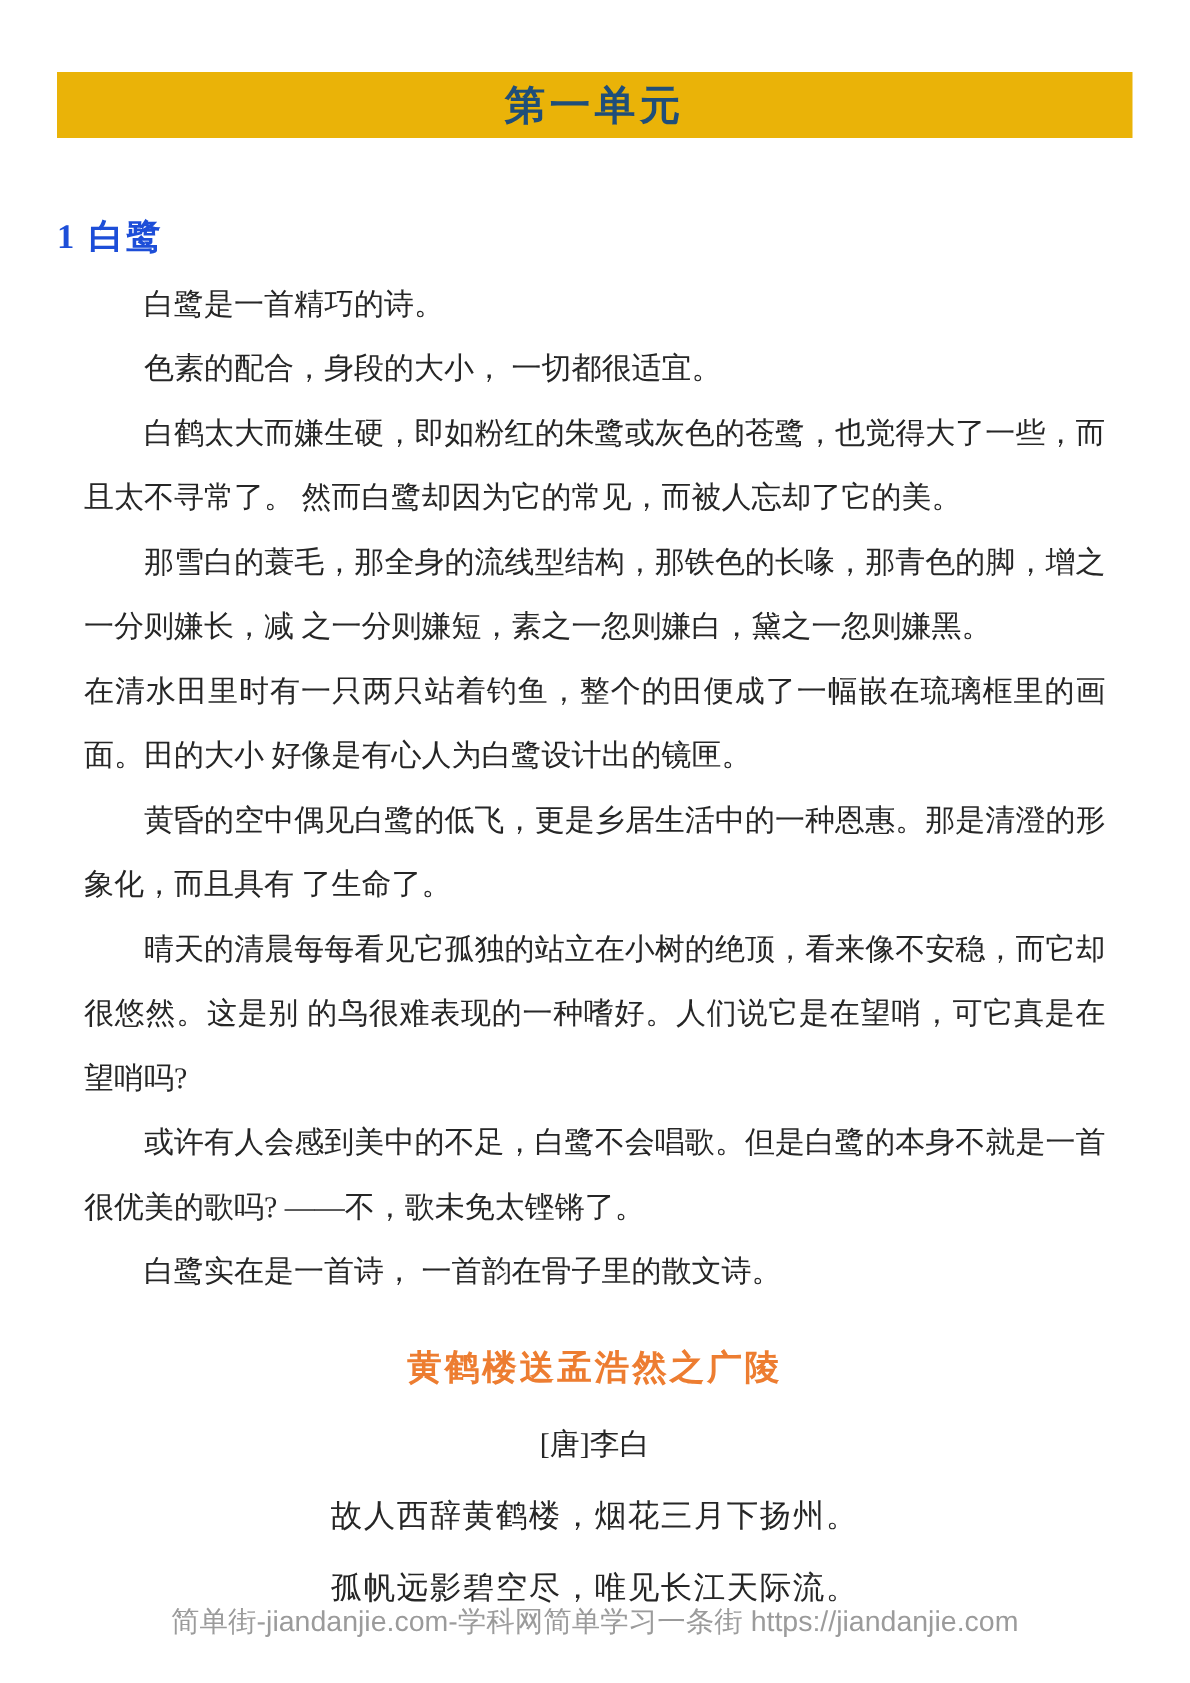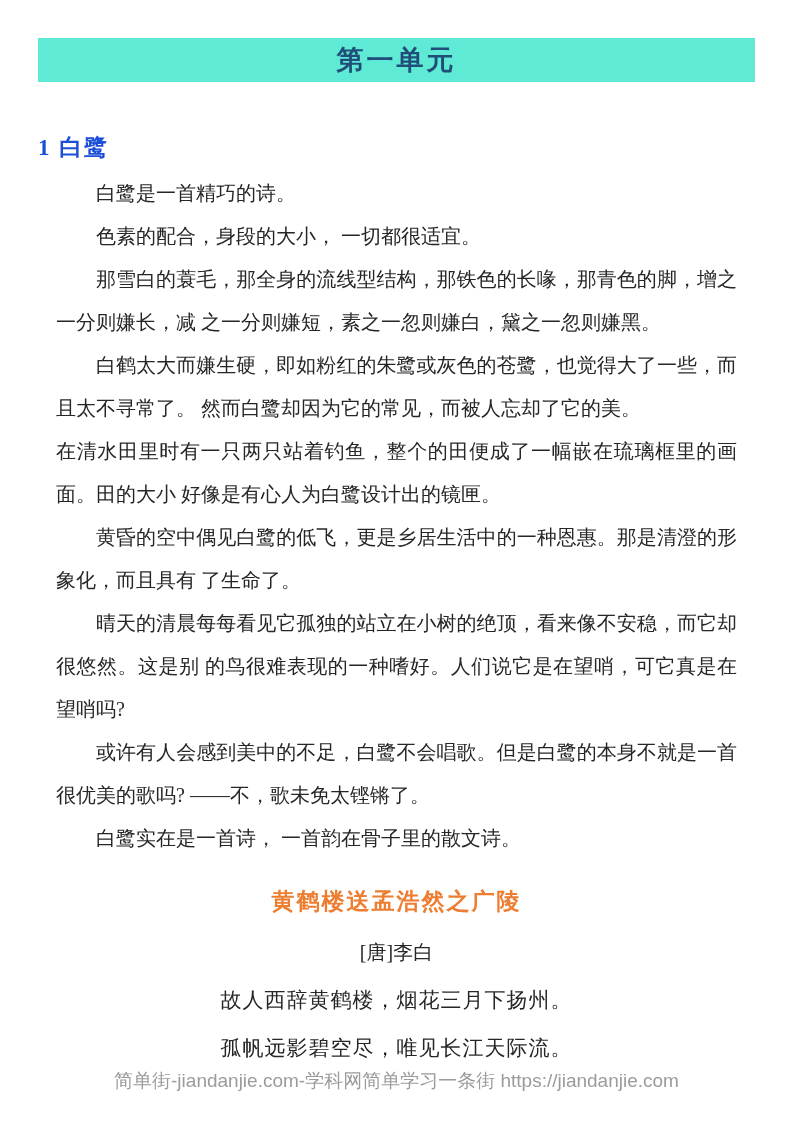--- a/index.html
+++ b/index.html
@@ -18,9 +18,9 @@
     overflow: hidden;
   }
   .unit-banner {
-    margin: 38px 38px 0 38px;
+    margin: 48px 38px 0 38px;
     height: 44px;
-    background: #5eead4;
+    background: #eab308;
     display: flex;
     align-items: center;
     justify-content: center;

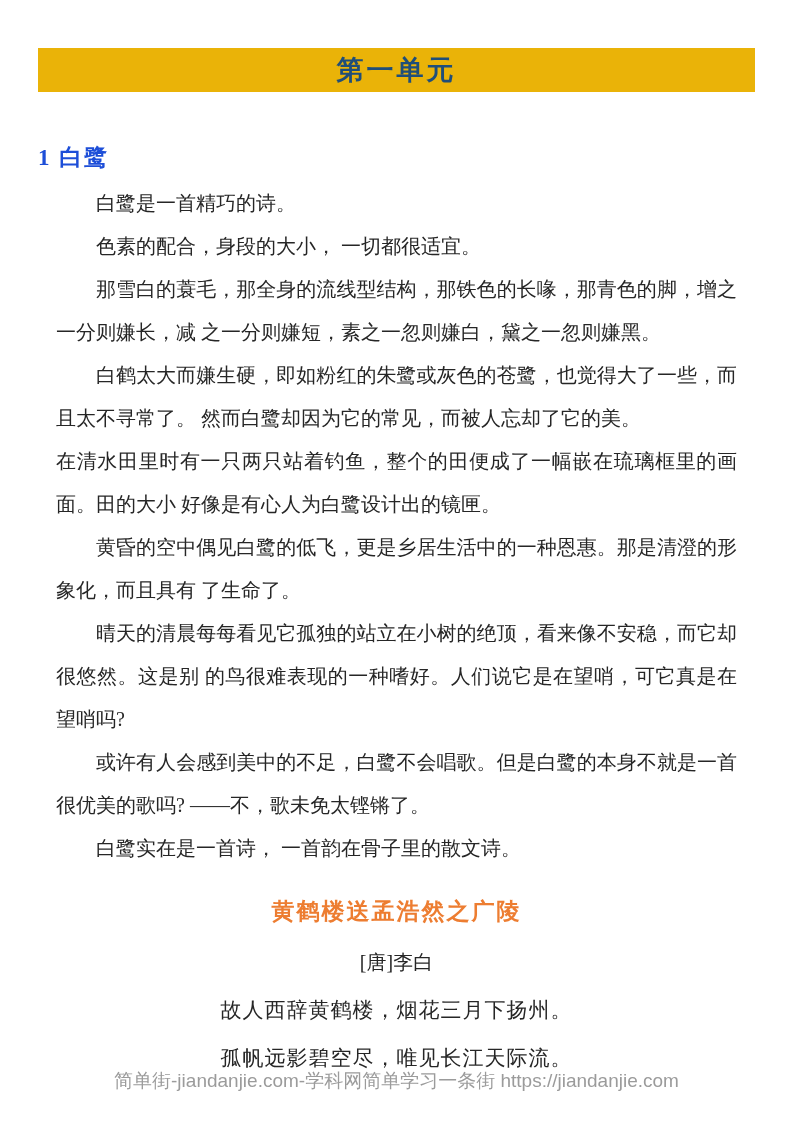--- a/index.html
+++ b/index.html
@@ -106,8 +106,8 @@
     <div class="essay-body" id="essay-paragraphs">
         <p>白鹭是一首精巧的诗。</p>
         <p>色素的配合，身段的大小， 一切都很适宜。</p>
+        <p>白鹤太大而嫌生硬，即如粉红的朱鹭或灰色的苍鹭，也觉得大了一些，而且太不寻常了。 然而白鹭却因为它的常见，而被人忘却了它的美。</p>
         <p>那雪白的蓑毛，那全身的流线型结构，那铁色的长喙，那青色的脚，增之一分则嫌长，减 之一分则嫌短，素之一忽则嫌白，黛之一忽则嫌黑。</p>
-        <p>白鹤太大而嫌生硬，即如粉红的朱鹭或灰色的苍鹭，也觉得大了一些，而且太不寻常了。 然而白鹭却因为它的常见，而被人忘却了它的美。</p>
         <p class="no-indent">在清水田里时有一只两只站着钓鱼，整个的田便成了一幅嵌在琉璃框里的画面。田的大小 好像是有心人为白鹭设计出的镜匣。</p>
         <p>黄昏的空中偶见白鹭的低飞，更是乡居生活中的一种恩惠。那是清澄的形象化，而且具有 了生命了。</p>
         <p>晴天的清晨每每看见它孤独的站立在小树的绝顶，看来像不安稳，而它却很悠然。这是别 的鸟很难表现的一种嗜好。人们说它是在望哨，可它真是在望哨吗?</p>

